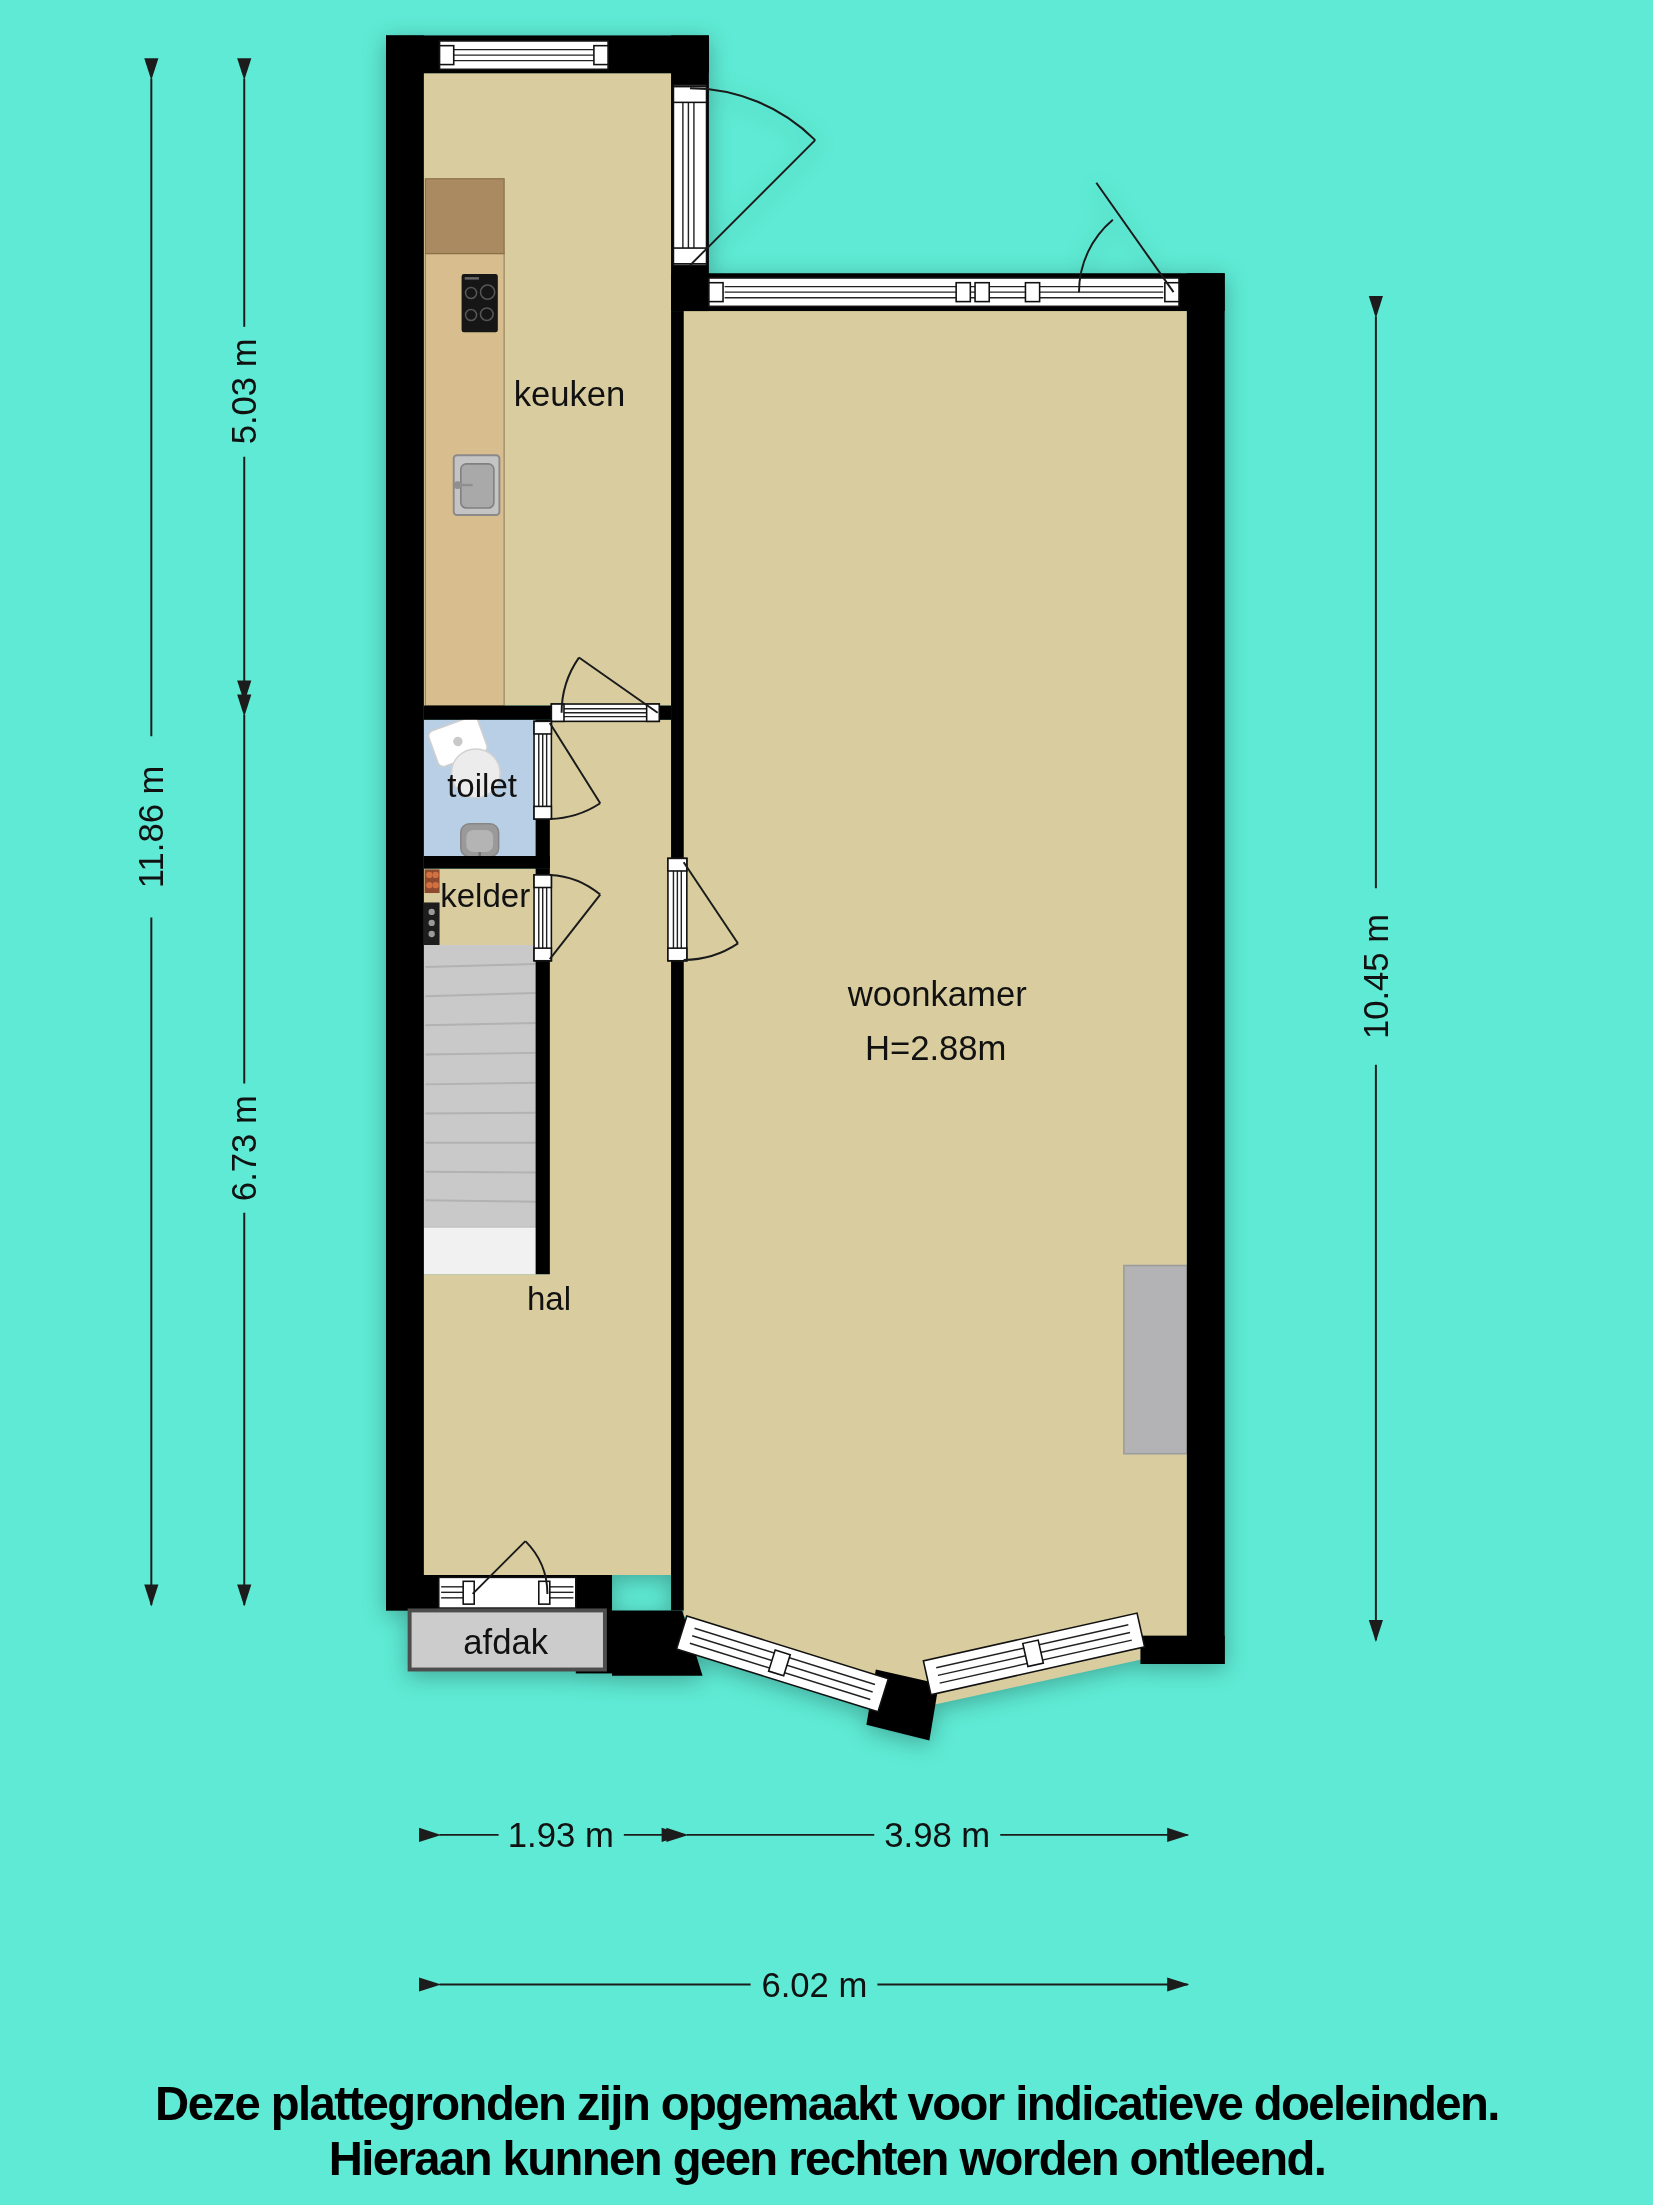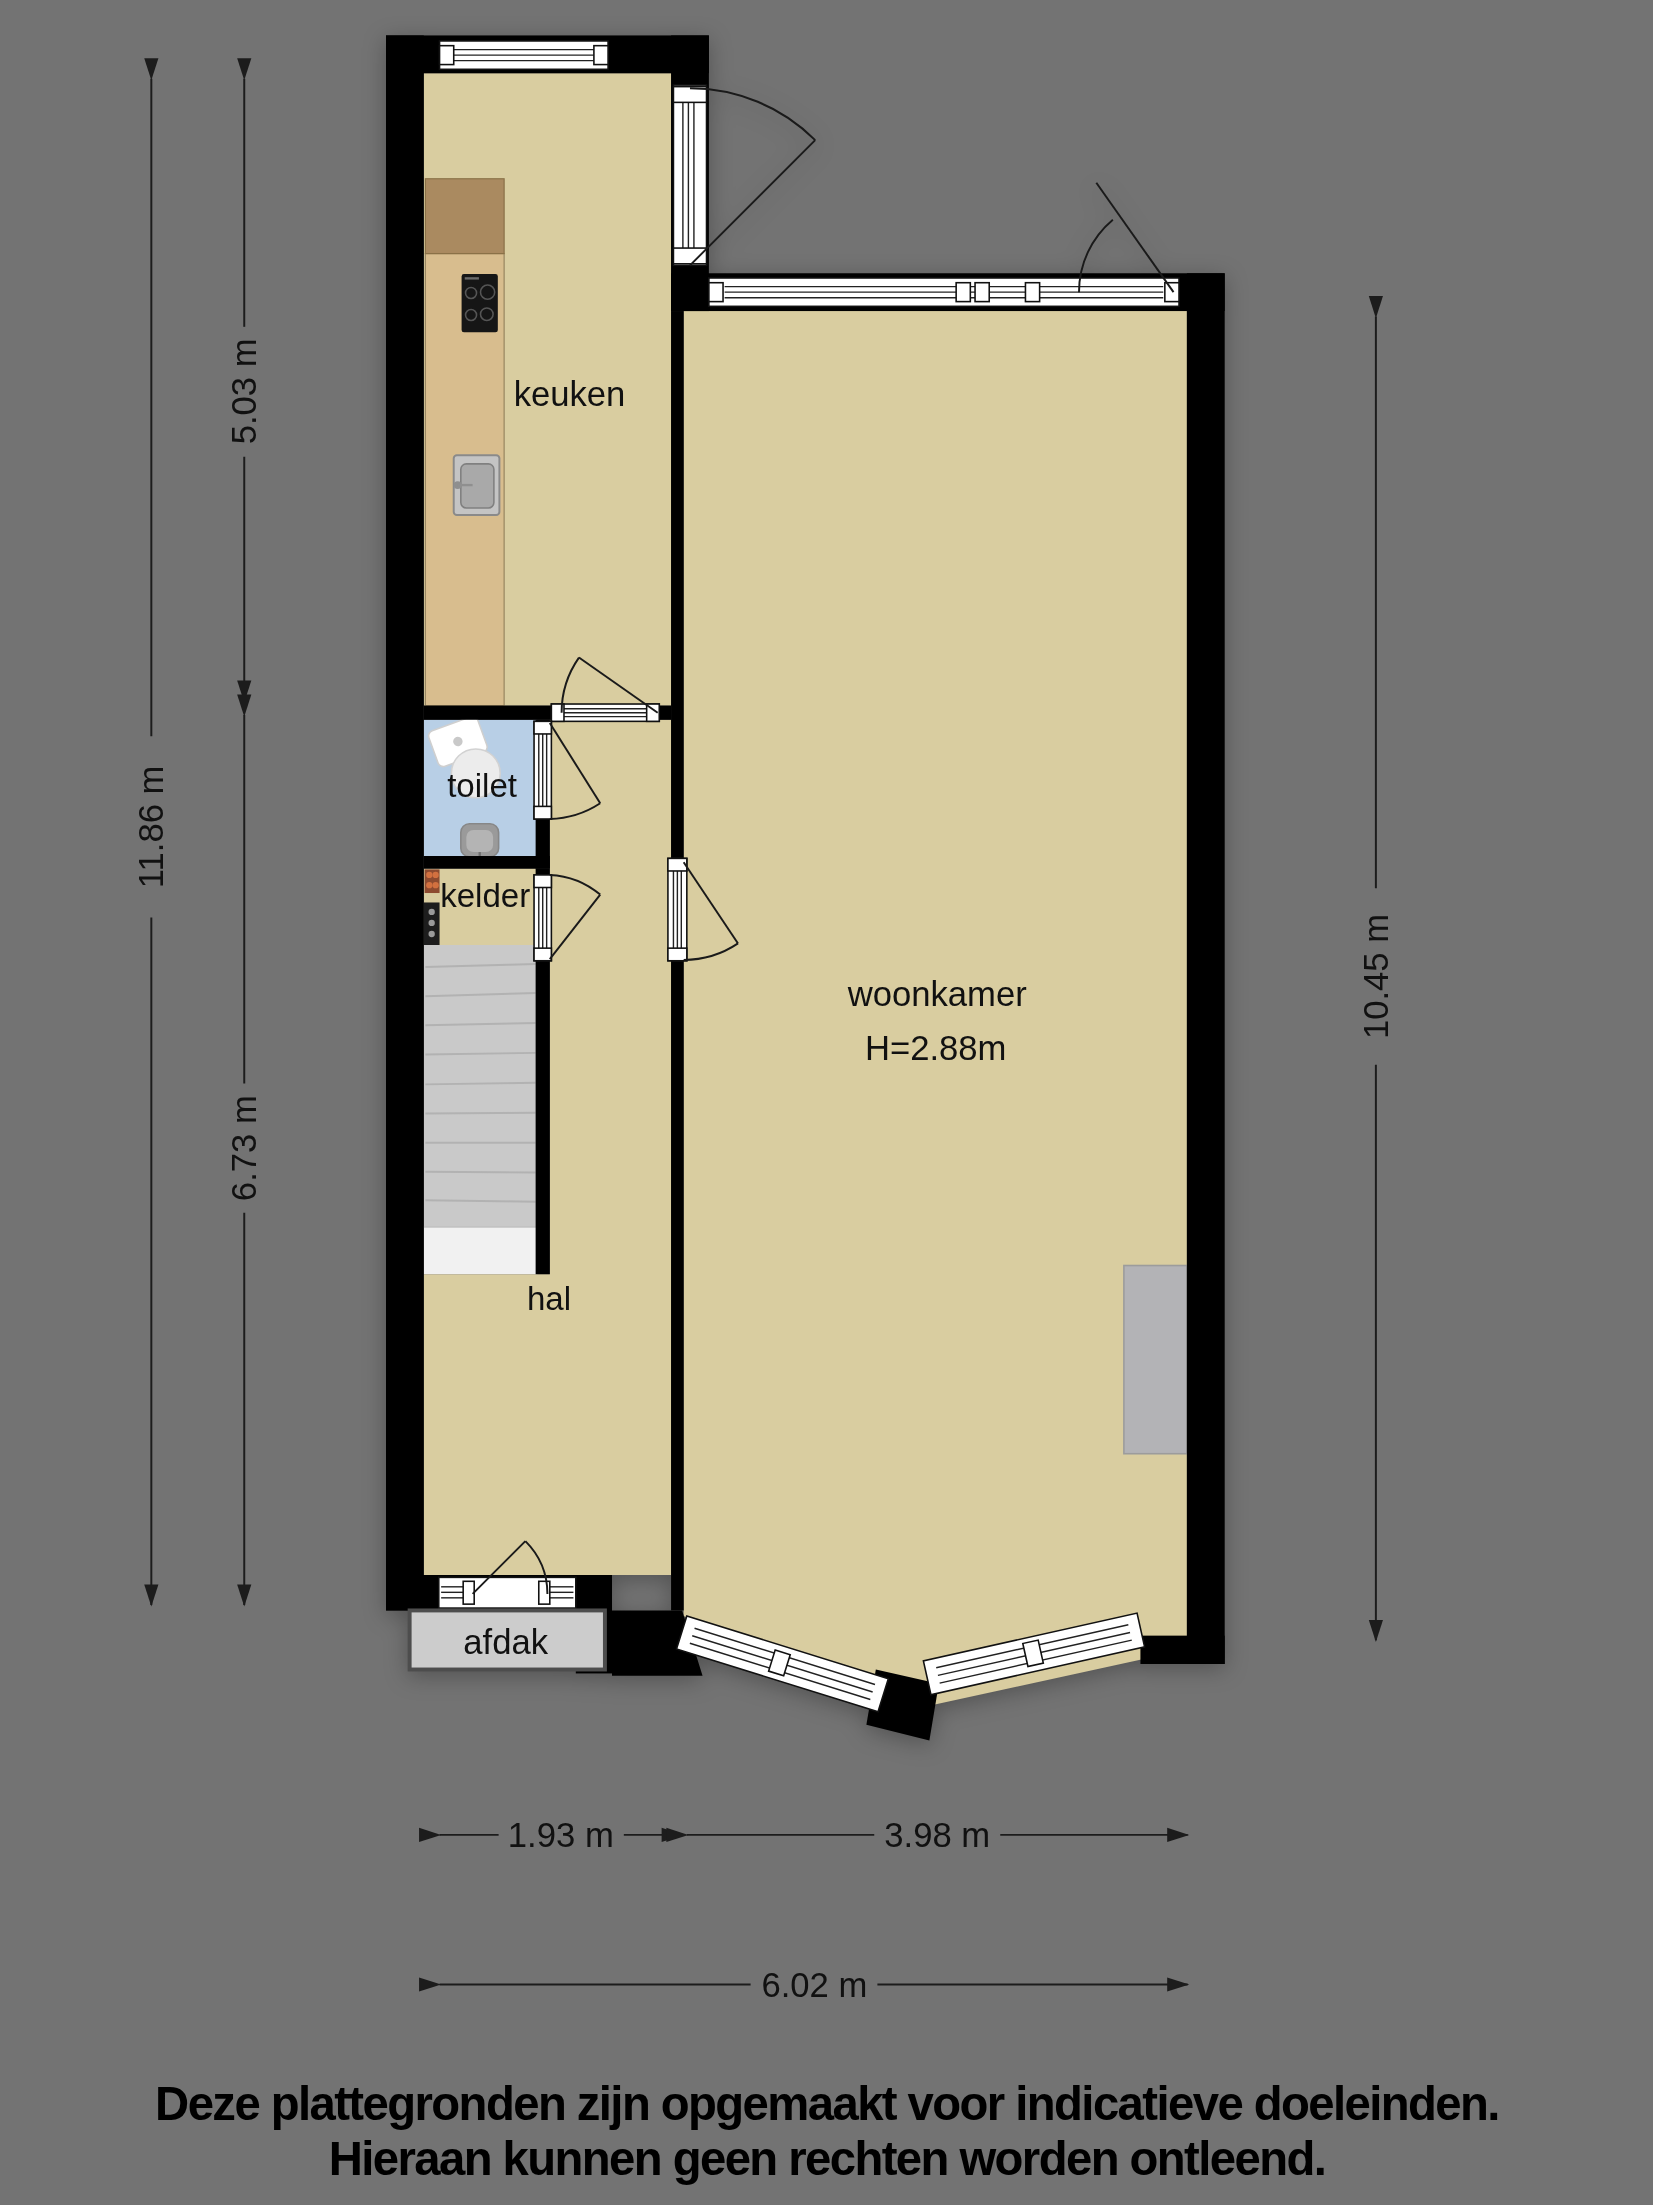--- a/index.html
+++ b/index.html
@@ -7,7 +7,7 @@
     position: relative;
     width: 1654px;
     height: 2205px;
-    background: #737373;
+    background: #5eead4;
     font-family: "Liberation Sans", sans-serif;
   }
   svg { display: block; width: 1654px; height: 2205px; }

